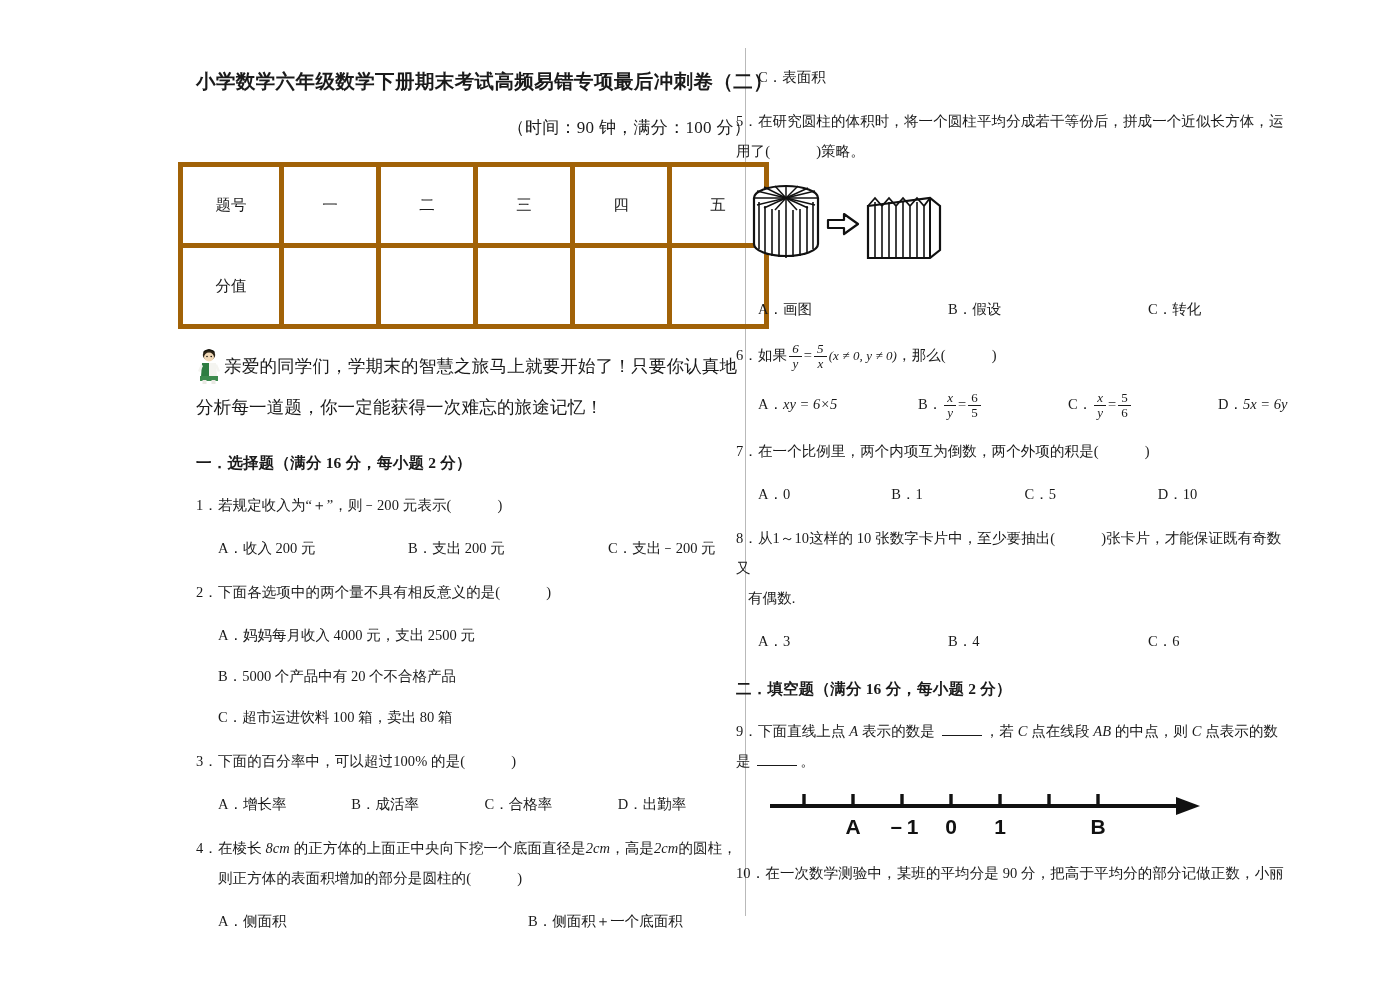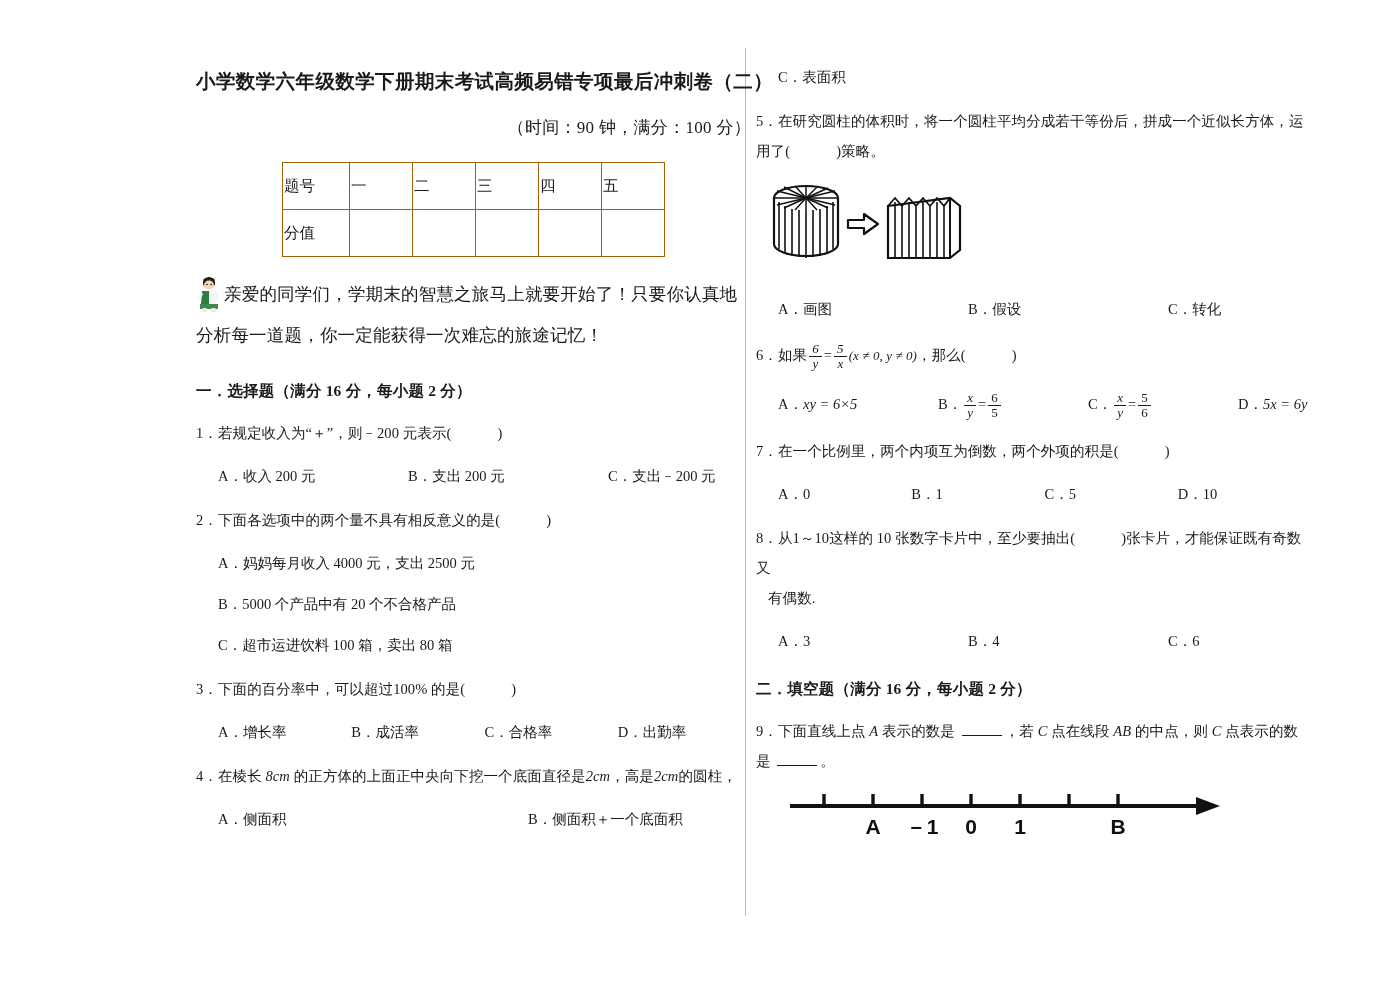--- a/index.html
+++ b/index.html
@@ -26,7 +26,7 @@
     width: 555px;
   }
   .col-left  { left: 196px; }
-  .col-right { left: 756px; }
+  .col-right { left: 736px; }
 
   .divider {
     position: absolute;

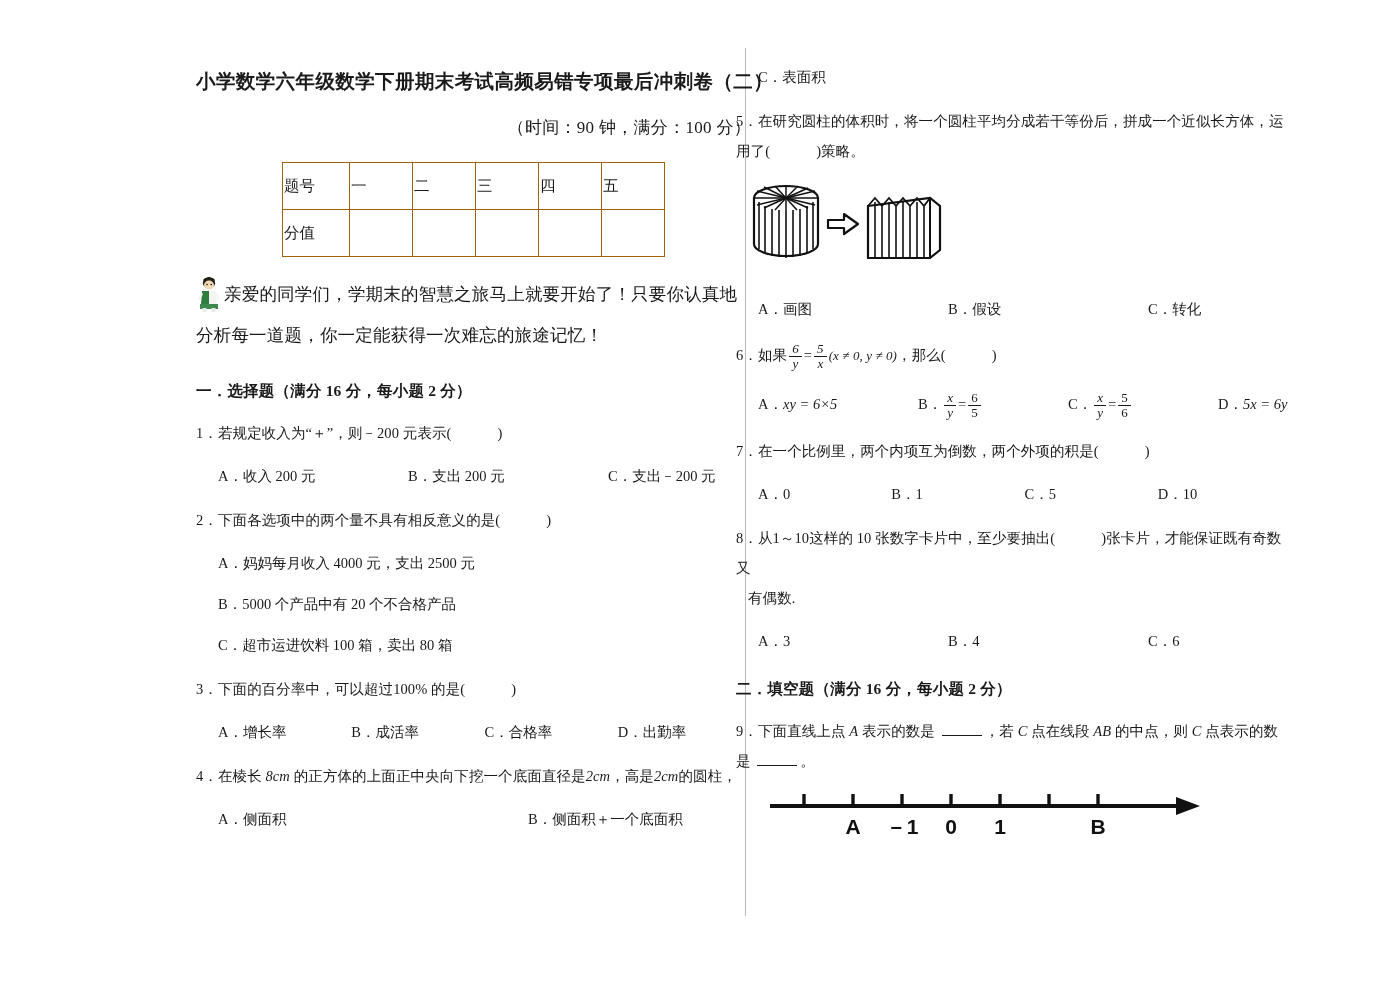--- a/index.html
+++ b/index.html
@@ -65,11 +65,12 @@
     width: 364px;
   }
   table.score-table td {
-    border: 1px solid #a16207;
+    border: 5px solid #a16207;
     height: 44px;
+    text-align: center;
     vertical-align: middle;
     font-size: 15.5px;
-    padding: 1px;
+    padding: 16px;
   }
   table.score-table td.rowhead { width: 64px; }
   table.score-table td.cell    { width: 60px; }

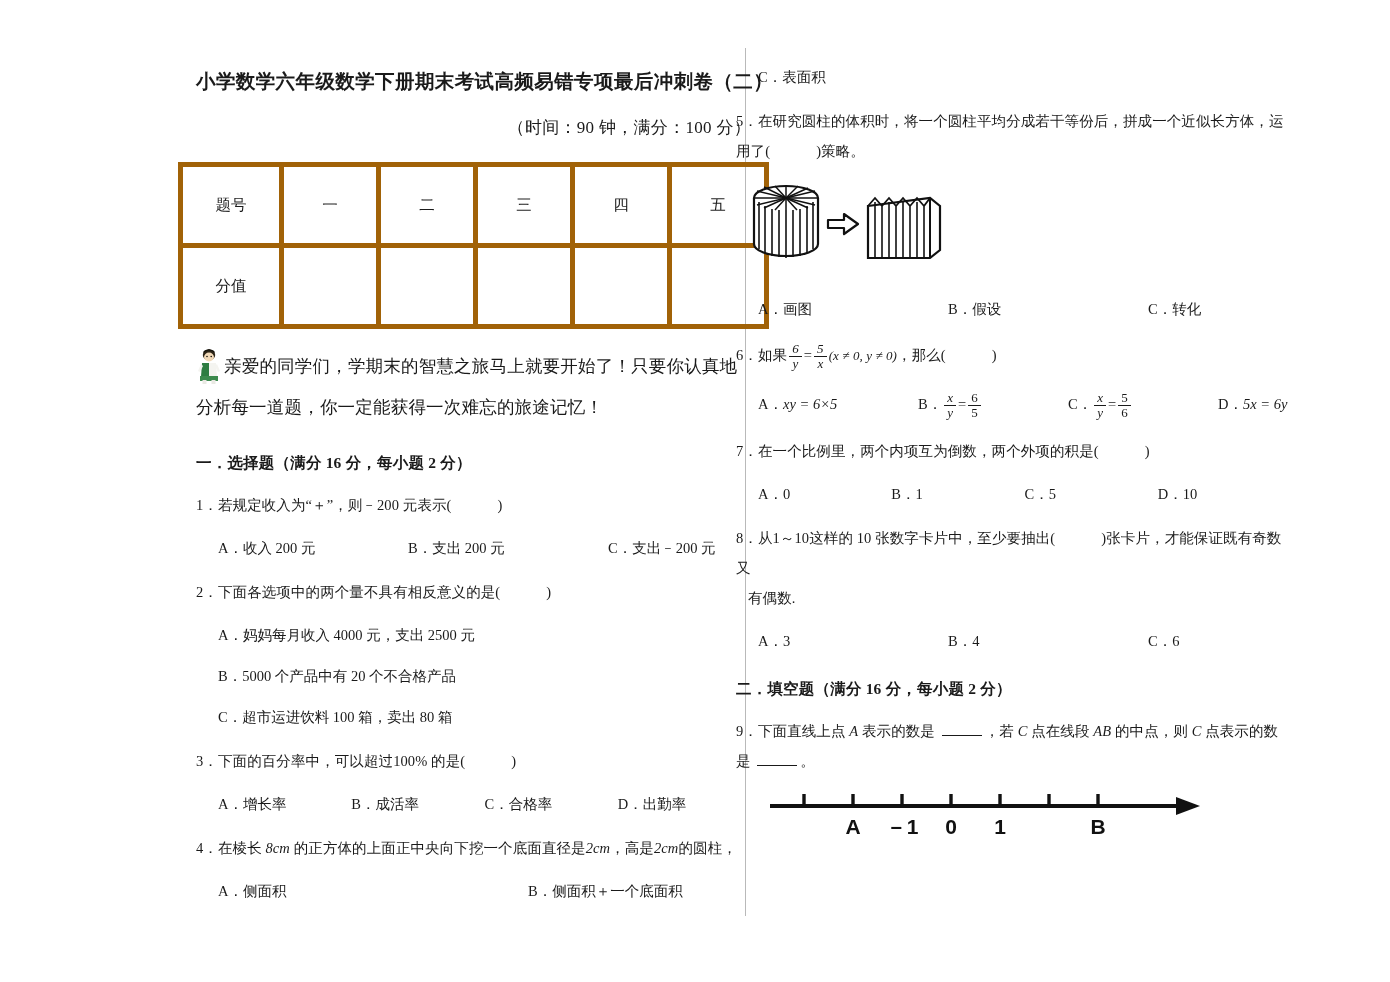--- a/index.html
+++ b/index.html
@@ -237,6 +237,7 @@
 
     <div class="q">
       <span>4．</span><span>在棱长 </span><span class="ital">8cm</span><span> 的正方体的上面正中央向下挖一个底面直径是</span><span class="ital">2cm</span><span>，高是</span><span class="ital">2cm</span><span>的圆柱，</span>
+      <span class="qline2"><span>则正方体的表面积增加的部分是圆柱的(</span><span class="blank-paren"></span><span>)</span></span>
     </div>
     <div class="opts opt-2">
       <span>A．侧面积</span>

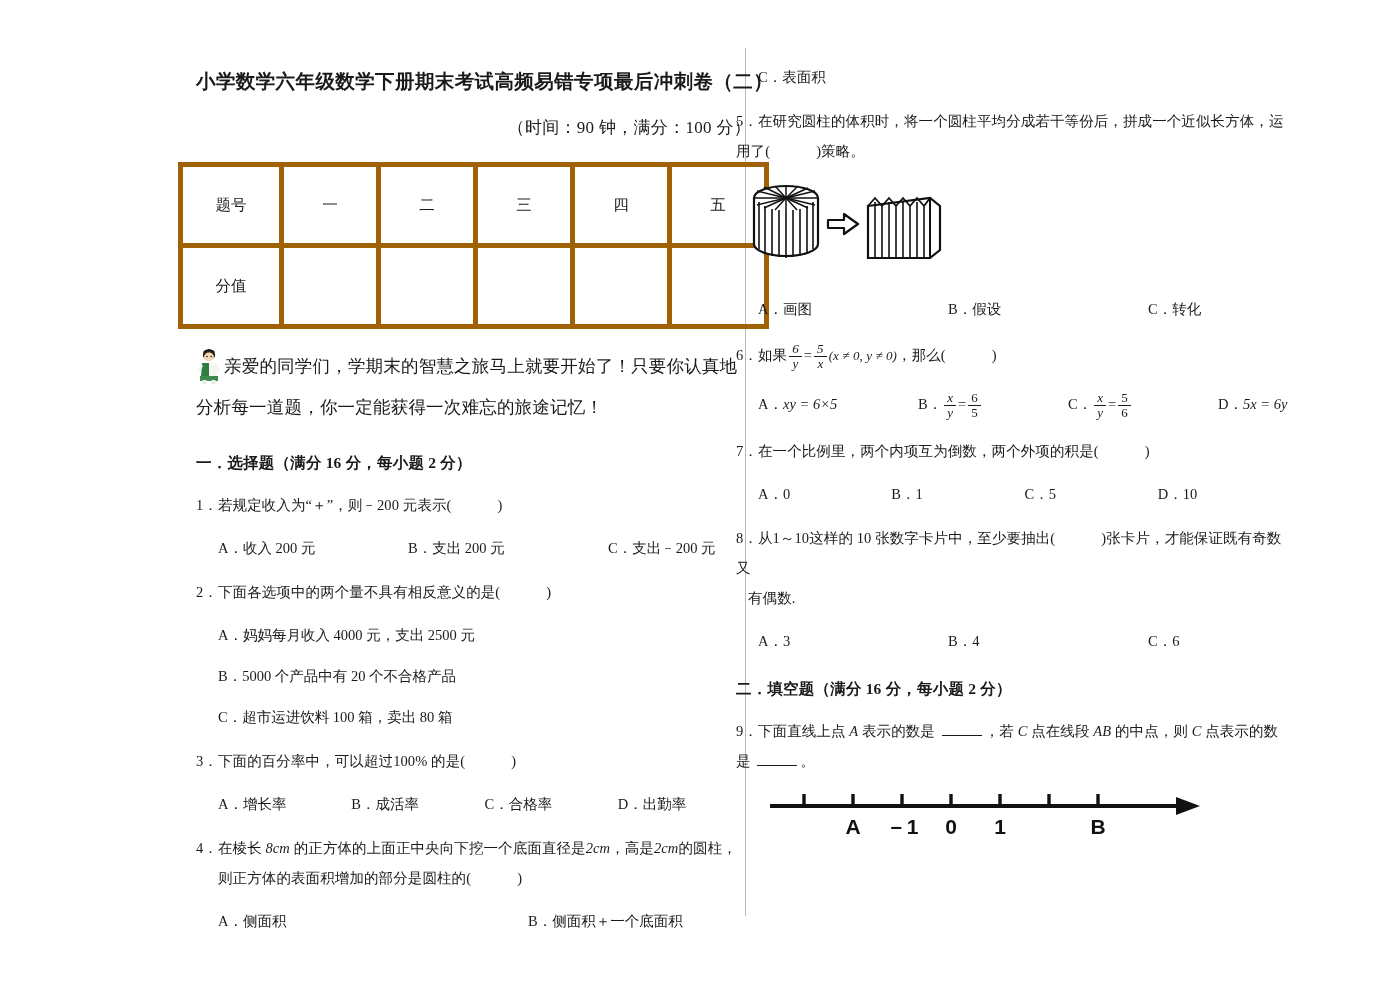--- a/index.html
+++ b/index.html
@@ -395,6 +395,9 @@
       </svg>
     </div>
 
+    <div class="q" style="margin-top:12px;">
+      <span>10．</span><span>在一次数学测验中，某班的平均分是 90 分，把高于平均分的部分记做正数，小丽</span>
+    </div>
 
   </div>
 </div>

